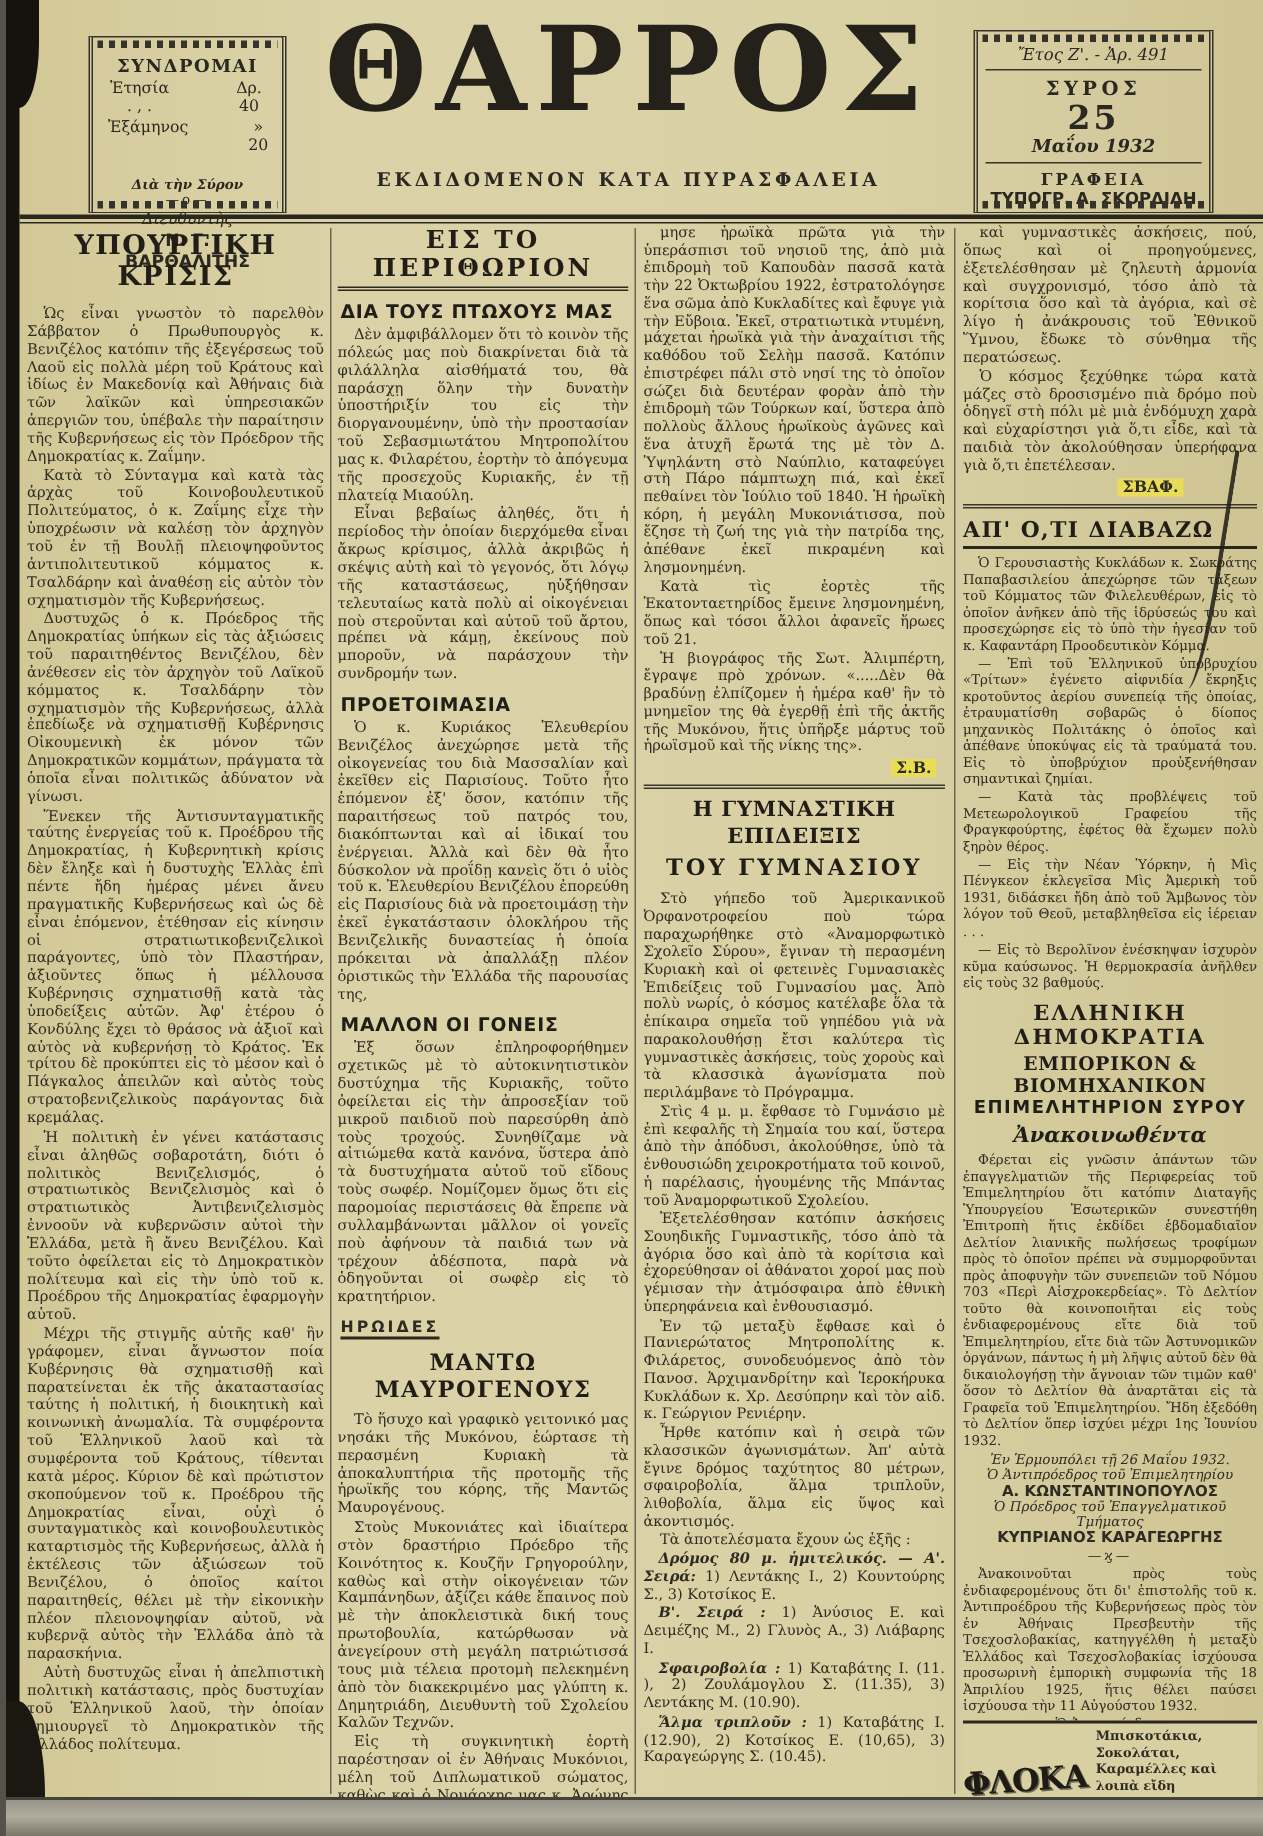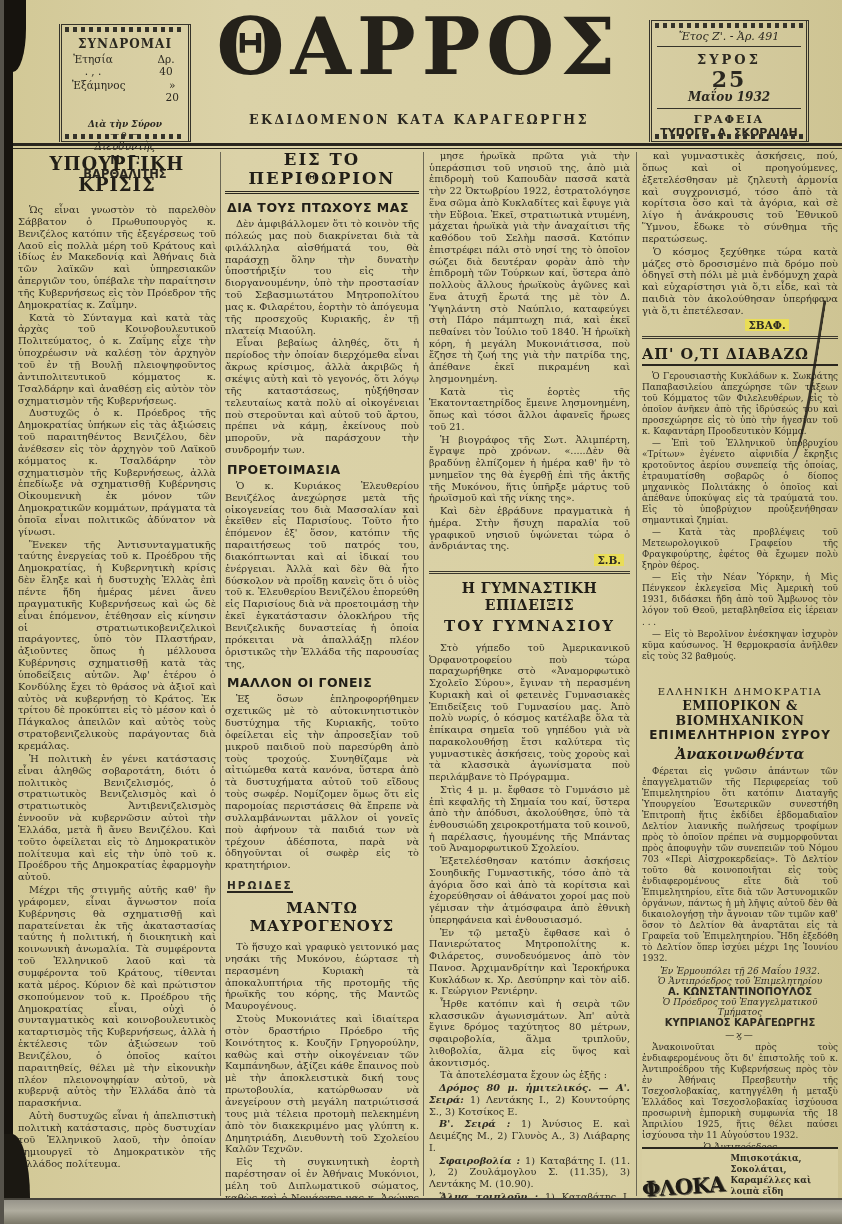--- a/index.html
+++ b/index.html
@@ -115,7 +115,7 @@
   </div>
 
   <div class="masthead">ΘΑΡΡΟΣ</div>
-  <div class="subtitle">ΕΚΔΙΔΟΜΕΝΟΝ ΚΑΤΑ ΚΑΡΑΓΕΩΡΓΗΣ</div>
+  <div class="subtitle">ΕΚΔΙΔΟΜΕΝΟΝ ΚΑΤΑ ΠΥΡΑΣΦΑΛΕΙΑ</div>
 
   <div class="ornate issue-box">
     <div class="issue-year">Ἔτος Ζ'. - Ἀρ. 491</div>

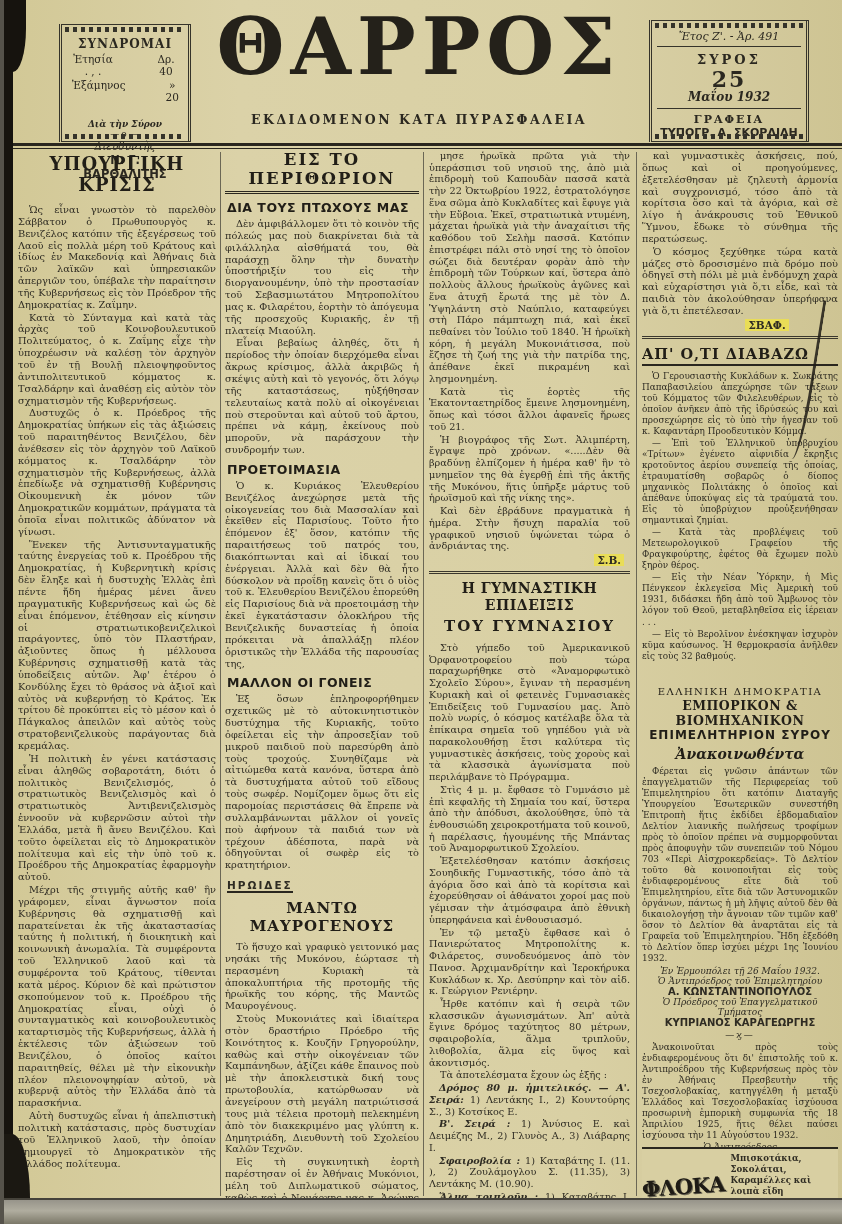--- a/index.html
+++ b/index.html
@@ -163,7 +163,6 @@
     <p class="p">μησε ἡρωϊκὰ πρῶτα γιὰ τὴν ὑπεράσπισι τοῦ νησιοῦ της, ἀπὸ μιὰ ἐπιδρομὴ τοῦ Καπουδὰν πασσᾶ κατὰ τὴν 22 Ὀκτωβρίου 1922, ἐστρατολόγησε ἕνα σῶμα ἀπὸ Κυκλαδίτες καὶ ἔφυγε γιὰ τὴν Εὔβοια. Ἐκεῖ, στρατιωτικὰ ντυμένη, μάχεται ἡρωϊκὰ γιὰ τὴν ἀναχαίτισι τῆς καθόδου τοῦ Σελὴμ πασσᾶ. Κατόπιν ἐπιστρέφει πάλι στὸ νησί της τὸ ὁποῖον σώζει διὰ δευτέραν φορὰν ἀπὸ τὴν ἐπιδρομὴ τῶν Τούρκων καί, ὕστερα ἀπὸ πολλοὺς ἄλλους ἡρωϊκοὺς ἀγῶνες καὶ ἕνα ἀτυχῆ ἔρωτά της μὲ τὸν Δ. Ὑψηλάντη στὸ Ναύπλιο, καταφεύγει στὴ Πάρο πάμπτωχη πιά, καὶ ἐκεῖ πεθαίνει τὸν Ἰούλιο τοῦ 1840. Ἡ ἡρωϊκὴ κόρη, ἡ μεγάλη Μυκονιάτισσα, ποὺ ἔζησε τὴ ζωή της γιὰ τὴν πατρίδα της, ἀπέθανε ἐκεῖ πικραμένη καὶ λησμονημένη.</p>
     <p class="p">Κατὰ τὶς ἑορτὲς τῆς Ἑκατονταετηρίδος ἔμεινε λησμονημένη, ὅπως καὶ τόσοι ἄλλοι ἀφανεῖς ἥρωες τοῦ 21.</p>
     <p class="p">Ἡ βιογράφος τῆς Σωτ. Ἀλιμπέρτη, ἔγραψε πρὸ χρόνων. «.....Δὲν θὰ βραδύνῃ ἐλπίζομεν ἡ ἡμέρα καθ' ἣν τὸ μνημεῖον της θὰ ἐγερθῇ ἐπὶ τῆς ἀκτῆς τῆς Μυκόνου, ἥτις ὑπῆρξε μάρτυς τοῦ ἡρωϊσμοῦ καὶ τῆς νίκης της».</p>
-    <p class="p">Καὶ δὲν ἐβράδυνε πραγματικὰ ἡ ἡμέρα. Στὴν ἥσυχη παραλία τοῦ γραφικοῦ νησιοῦ ὑψώνεται τώρα ὁ ἀνδριάντας της.</p>
     <div class="sig"><span class="hilite">Σ.Β.</span></div>
     <div class="sep2"></div>
     <div class="hl3">Η ΓΥΜΝΑΣΤΙΚΗ ΕΠΙΔΕΙΞΙΣ</div>

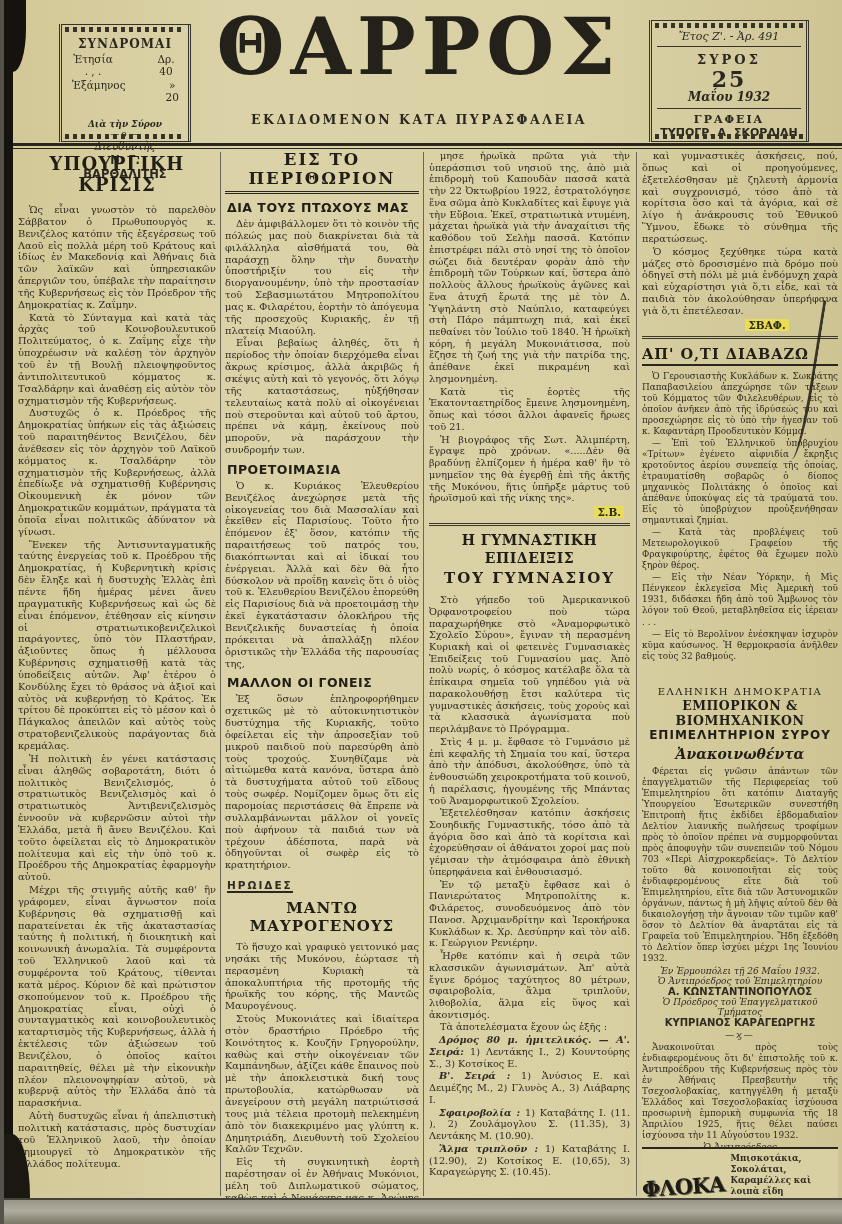--- a/index.html
+++ b/index.html
@@ -68,7 +68,7 @@
   .brief{margin:0 0 1px 0;text-indent:10px;text-align:justify;line-height:1.24;font-size:8.9px;}
   .c4-title{font-size:14.5px;font-weight:bold;letter-spacing:1px;border-bottom:2px solid #2a271f;
             padding-bottom:2px;margin:2px 0 5px 0;color:#211e17;}
-  .ch-state{font-size:10px;font-weight:normal;text-align:center;letter-spacing:1.5px;margin-top:24px;color:#211e17;}
+  .ch-state{font-size:14px;font-weight:bold;text-align:center;letter-spacing:1.5px;margin-top:6px;color:#211e17;}
   .ch-org1{font-size:12.5px;font-weight:bold;text-align:center;letter-spacing:.5px;color:#211e17;margin-top:1px;}
   .ch-org2{font-size:12px;font-weight:bold;text-align:center;letter-spacing:1px;color:#211e17;
            font-family:"DejaVu Sans","Liberation Sans",sans-serif;}

